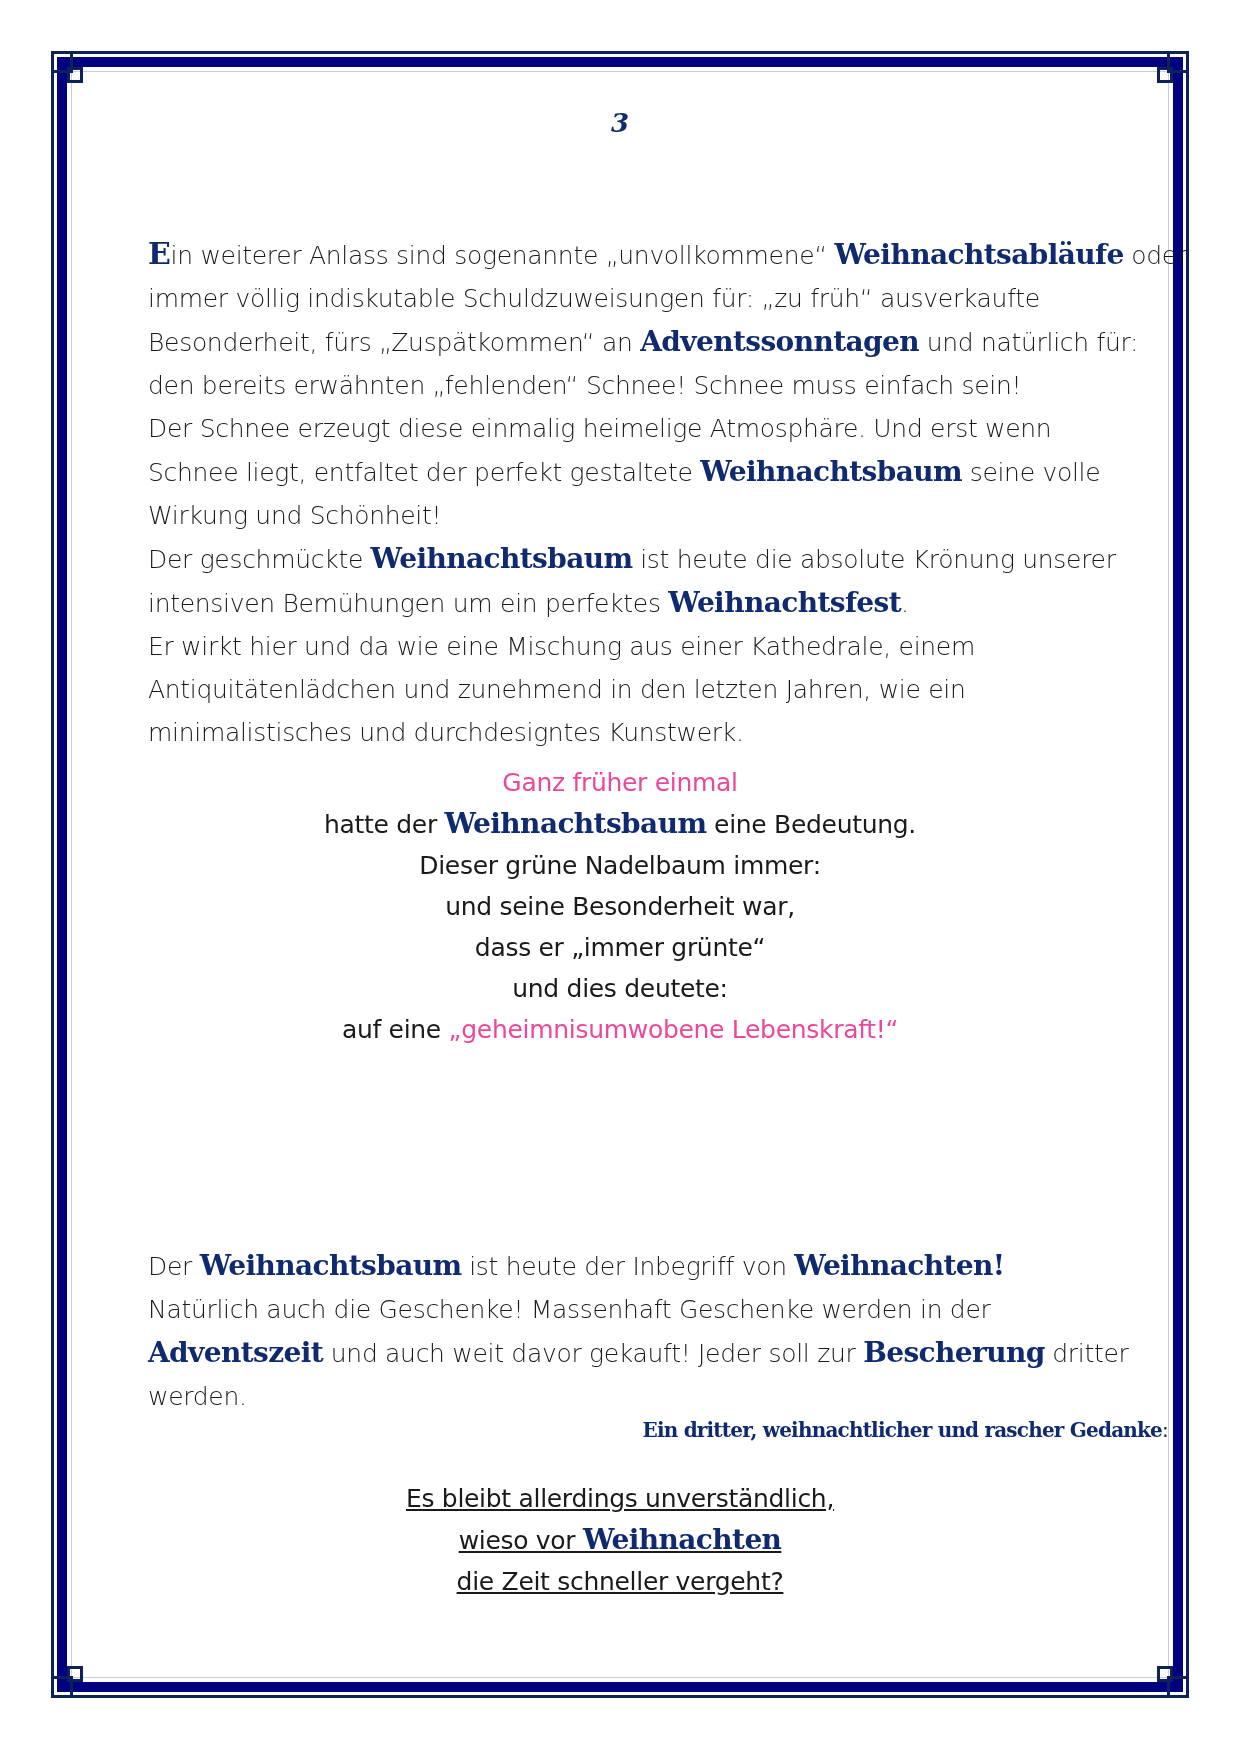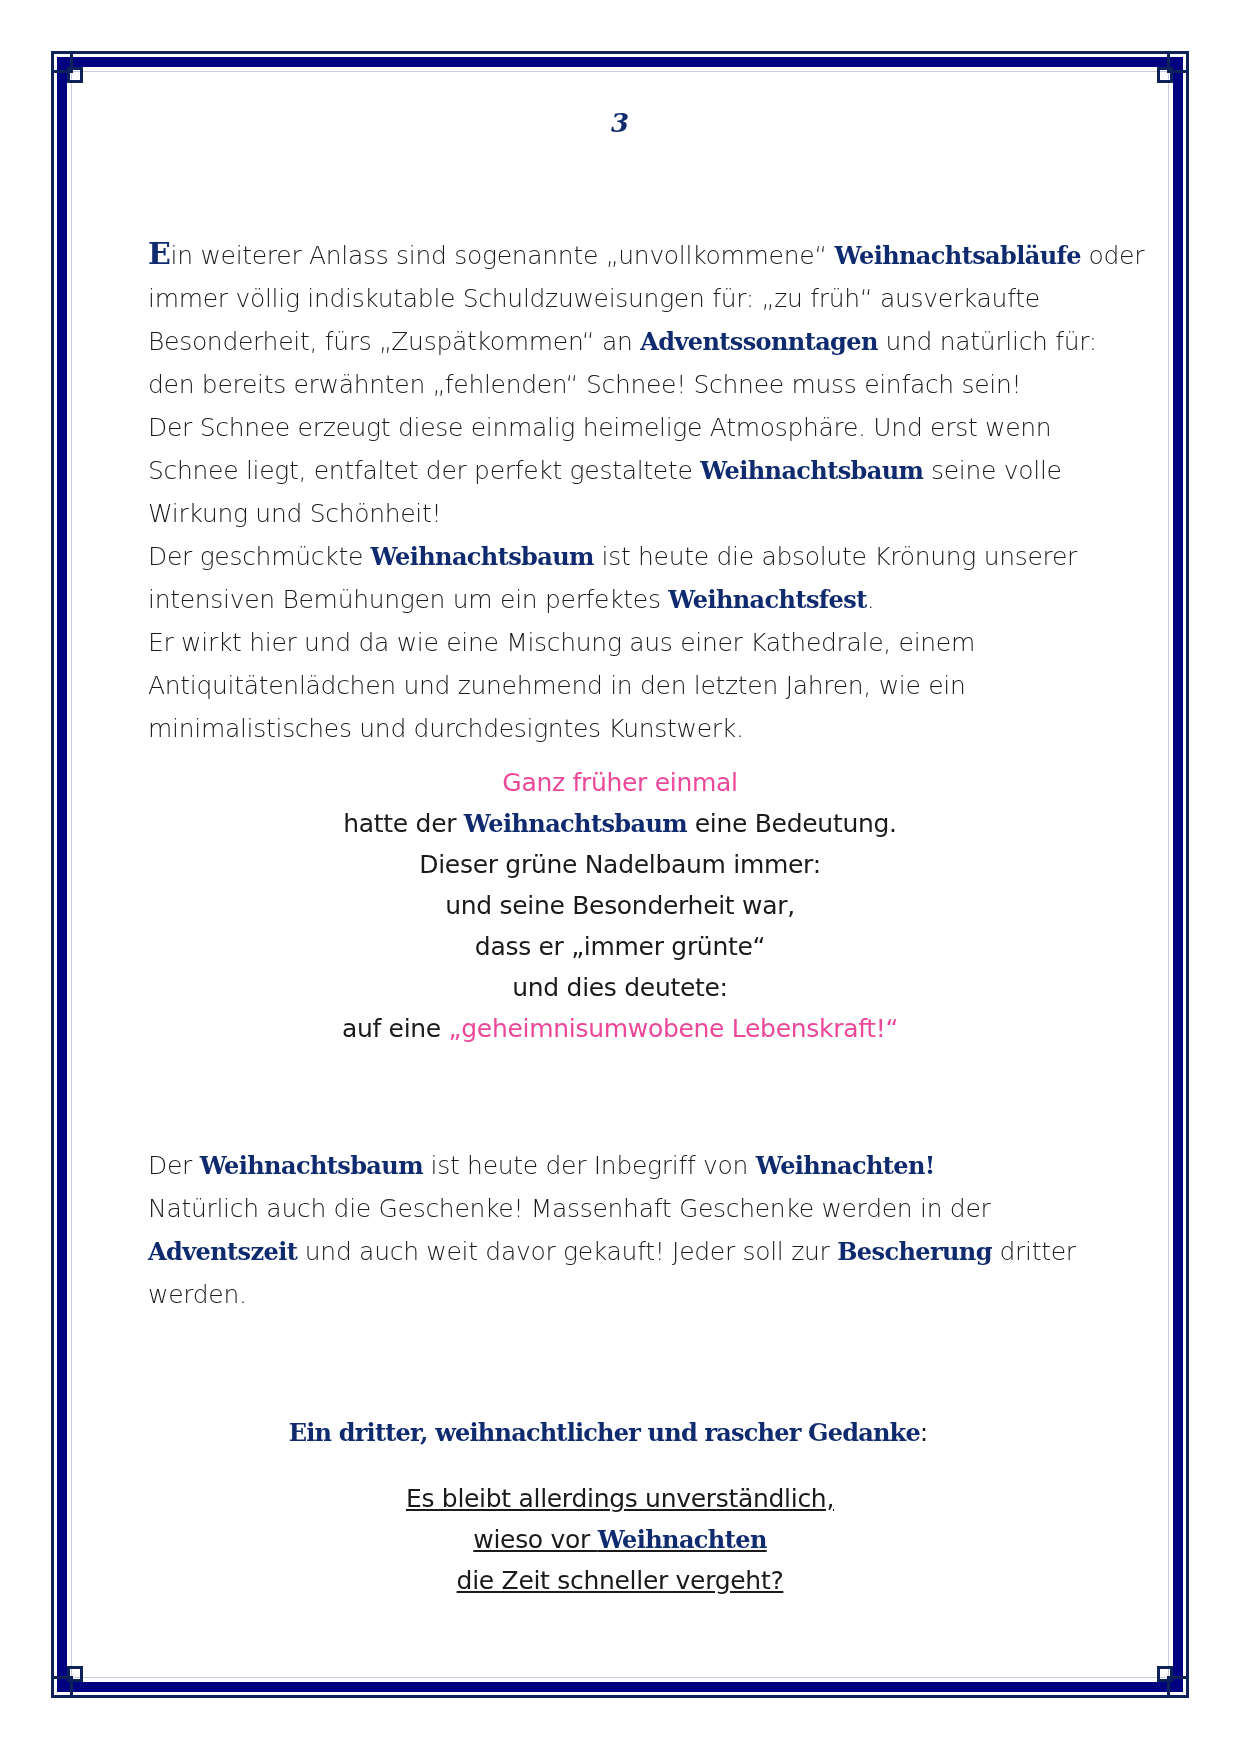--- a/index.html
+++ b/index.html
@@ -24,7 +24,7 @@
           letter-spacing:-0.3px; font-weight:300; }
   .line { white-space:nowrap; display:block; }
   .fraktur { font-family:"DejaVu Serif", serif; font-weight:bold; color:#0f2a6e;
-             letter-spacing:-0.6px; font-size:24px; }
+             letter-spacing:-0.6px; font-size:28px; }
   .dropcap { font-family:"DejaVu Serif", serif; font-weight:bold; color:#0f2a6e; font-size:30px; }
   .accent { color:#ec4899; }
 

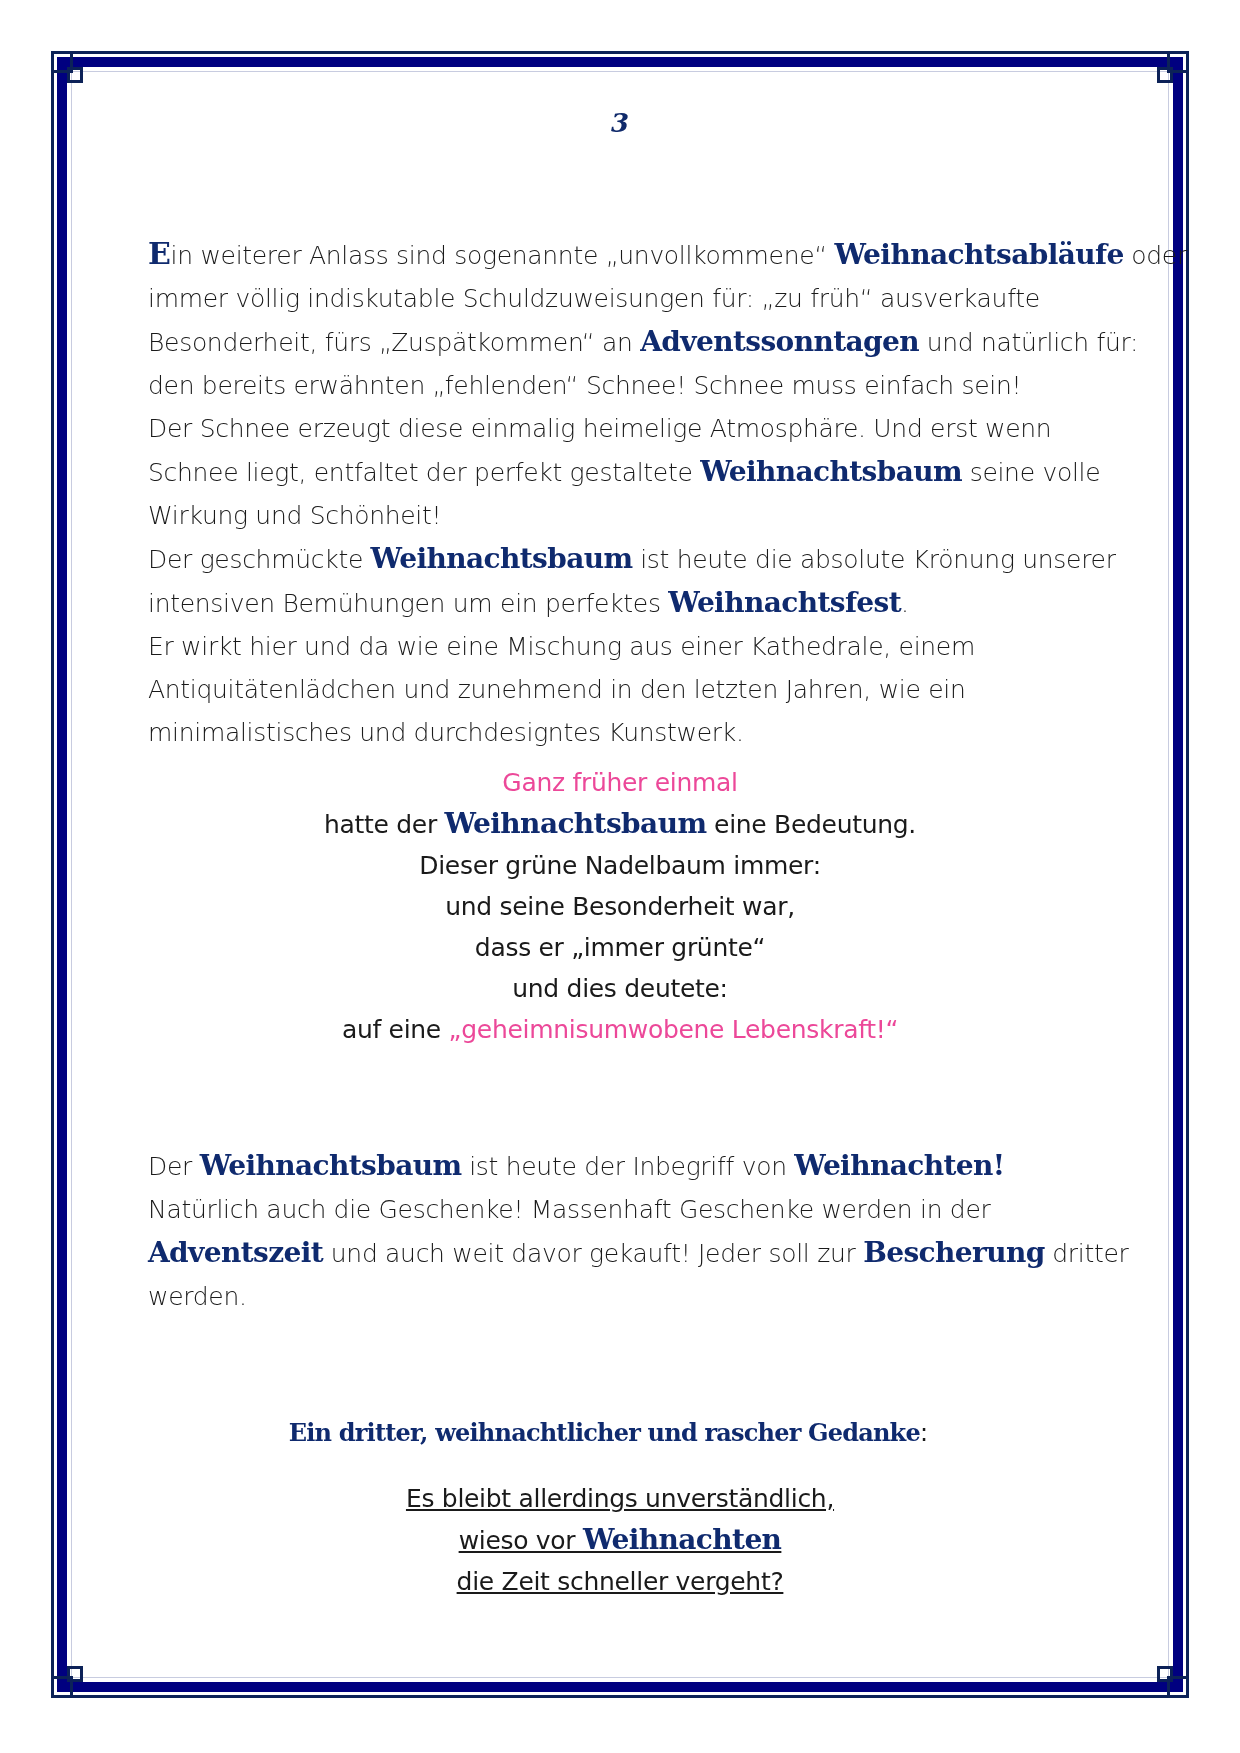--- a/index.html
+++ b/index.html
@@ -76,7 +76,7 @@
   <span class="line"><span>auf eine </span><span class="accent">„geheimnisumwobene Lebenskraft!“</span></span>
 </div>
 
-<div class="para" style="top:1144px;">
+<div class="para" style="top:1244px;">
   <span class="line"><span>Der </span><span class="fraktur">Weihnachtsbaum</span><span> ist heute der Inbegriff von </span><span class="fraktur">Weihnachten!</span></span>
   <span class="line">Natürlich auch die Geschenke! Massenhaft Geschenke werden in der</span>
   <span class="line"><span class="fraktur">Adventszeit</span><span> und auch weit davor gekauft! Jeder soll zur </span><span class="fraktur">Bescherung</span><span> dritter</span></span>

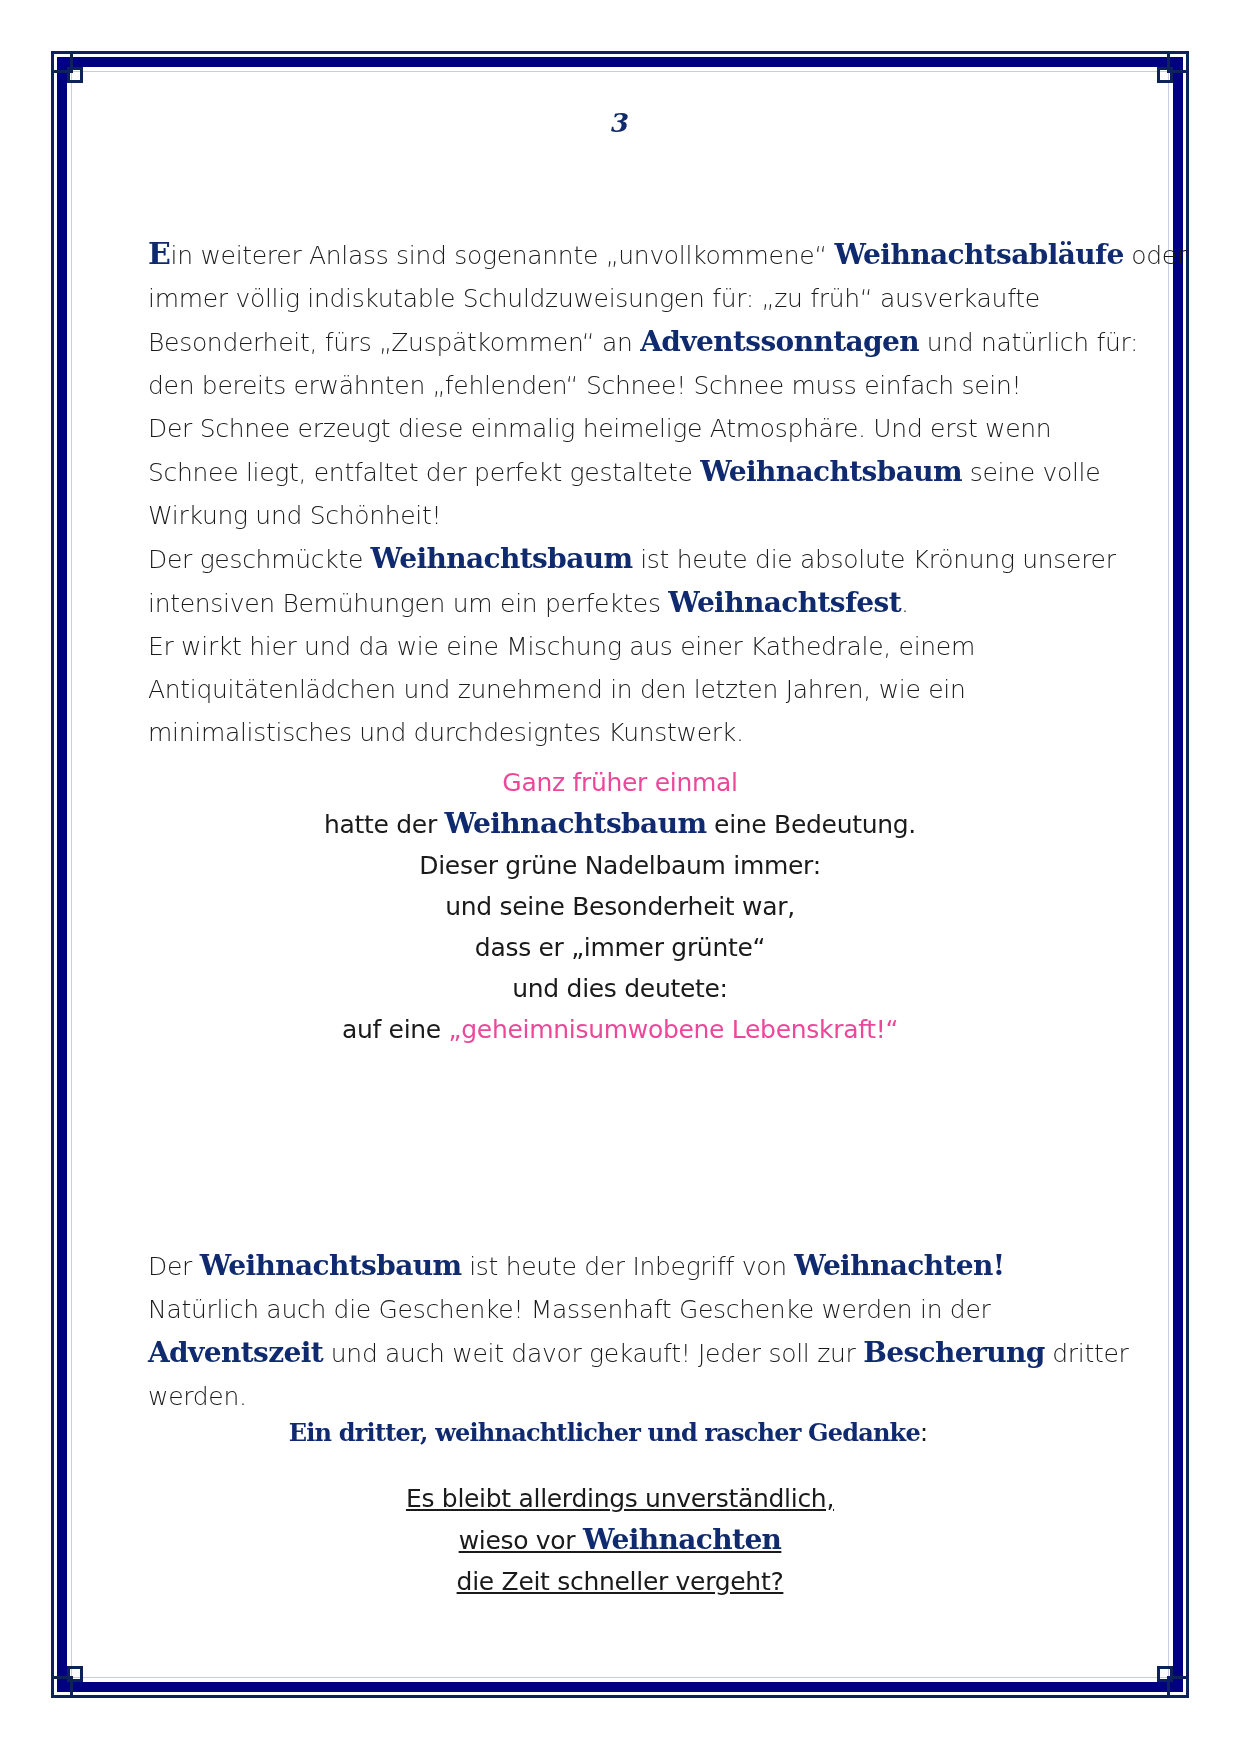--- a/index.html
+++ b/index.html
@@ -30,9 +30,9 @@
 
   .center-block { position:absolute; left:72px; width:1096px; text-align:center;
                   font-size:25px; line-height:41px; letter-spacing:-0.3px; }
-  .heading { position:absolute; left:60px; width:1096px; text-align:center; top:1418px;
+  .heading { position:absolute; left:72px; width:1096px; text-align:right; top:1418px;
              font-family:"DejaVu Serif", serif; font-weight:bold; color:#0f2a6e;
-             font-size:24px; letter-spacing:-0.8px; }
+             font-size:20px; letter-spacing:-0.8px; }
 </style>
 </head>
 <body>

